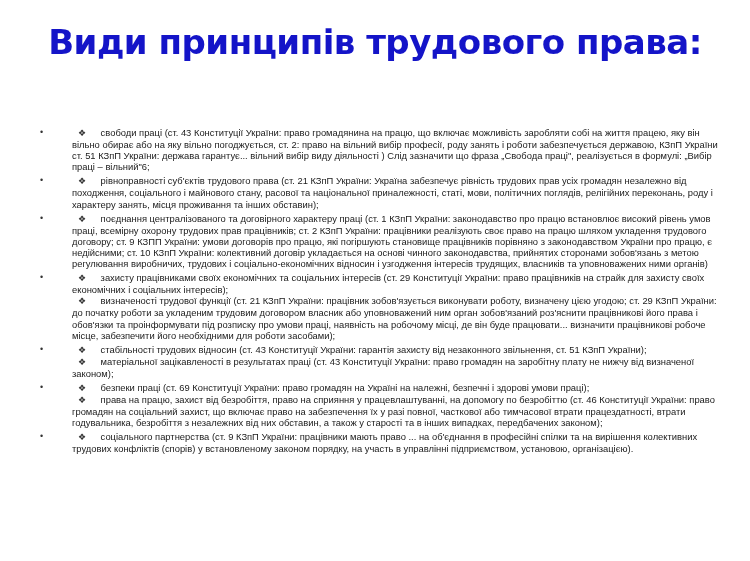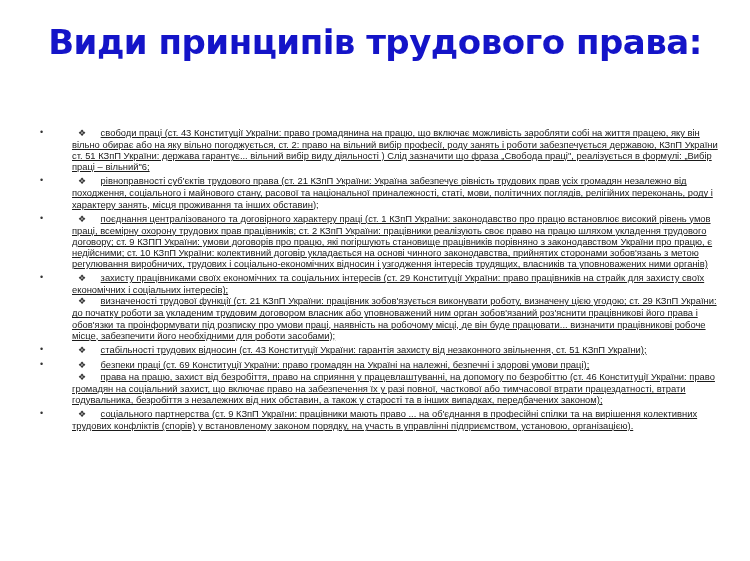--- a/index.html
+++ b/index.html
@@ -74,7 +74,6 @@
     }
     .text {
       display: inline;
-      text-decoration: underline;
     }
   </style>
 </head>

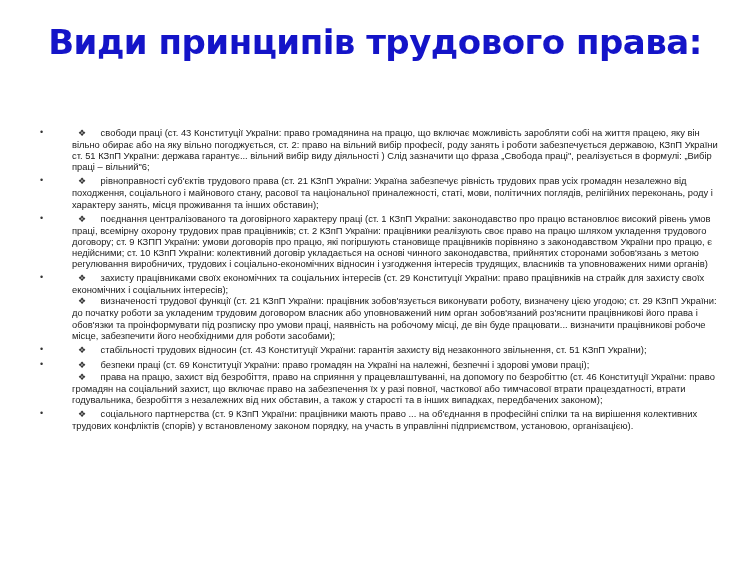--- a/index.html
+++ b/index.html
@@ -119,6 +119,10 @@
       <span class="text">стабільності трудових відносин (ст. 43 Конституції України: гарантія захисту від незаконного звільнення, ст. 51 КЗпП України);</span>
     </p>
 
+    <p class="item">
+      <span class="diamond">❖</span>
+      <span class="text">матеріальної зацікавленості в результатах праці (ст. 43 Конституції України: право громадян на заробітну плату не нижчу від визначеної законом);</span>
+    </p>
 
     <p class="item main">
       <span class="bullet">•</span>

